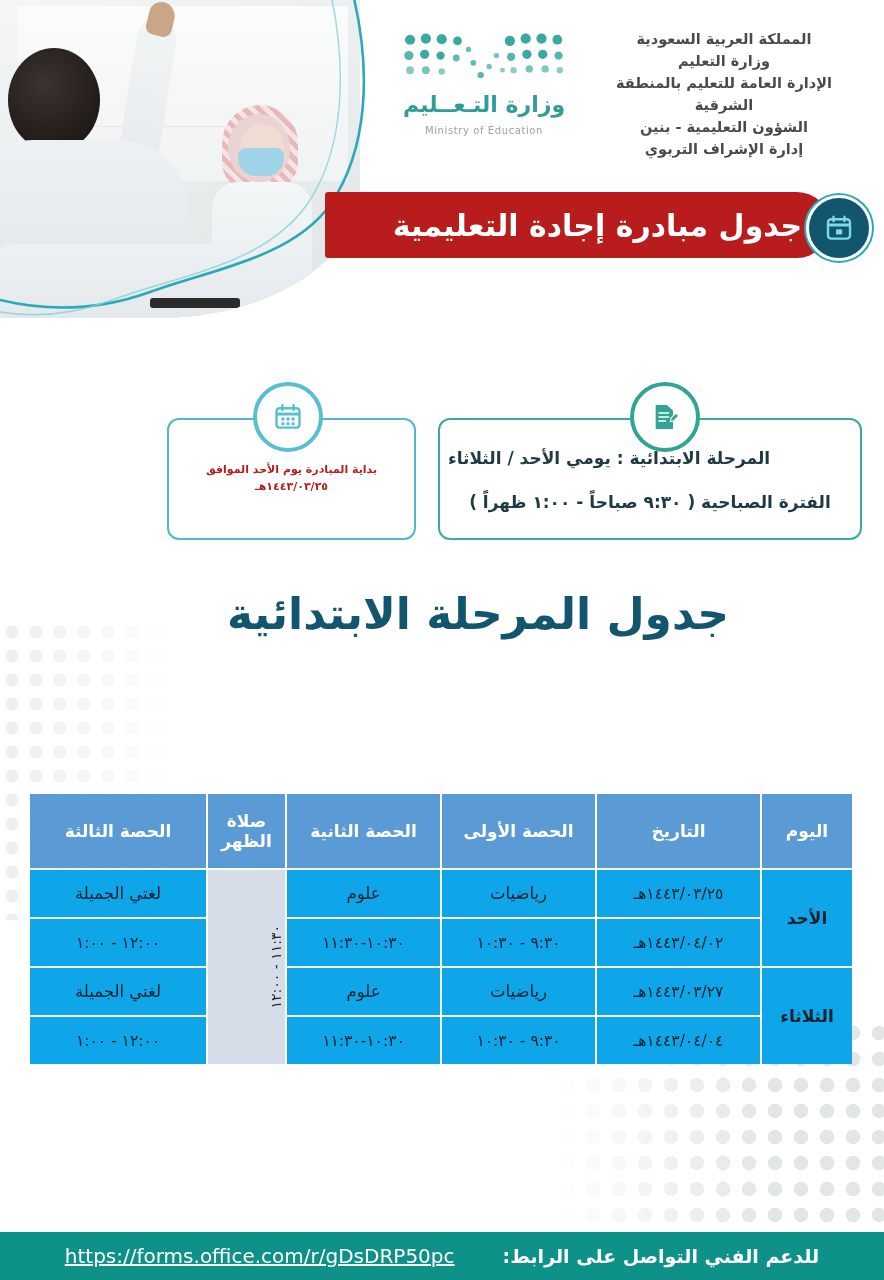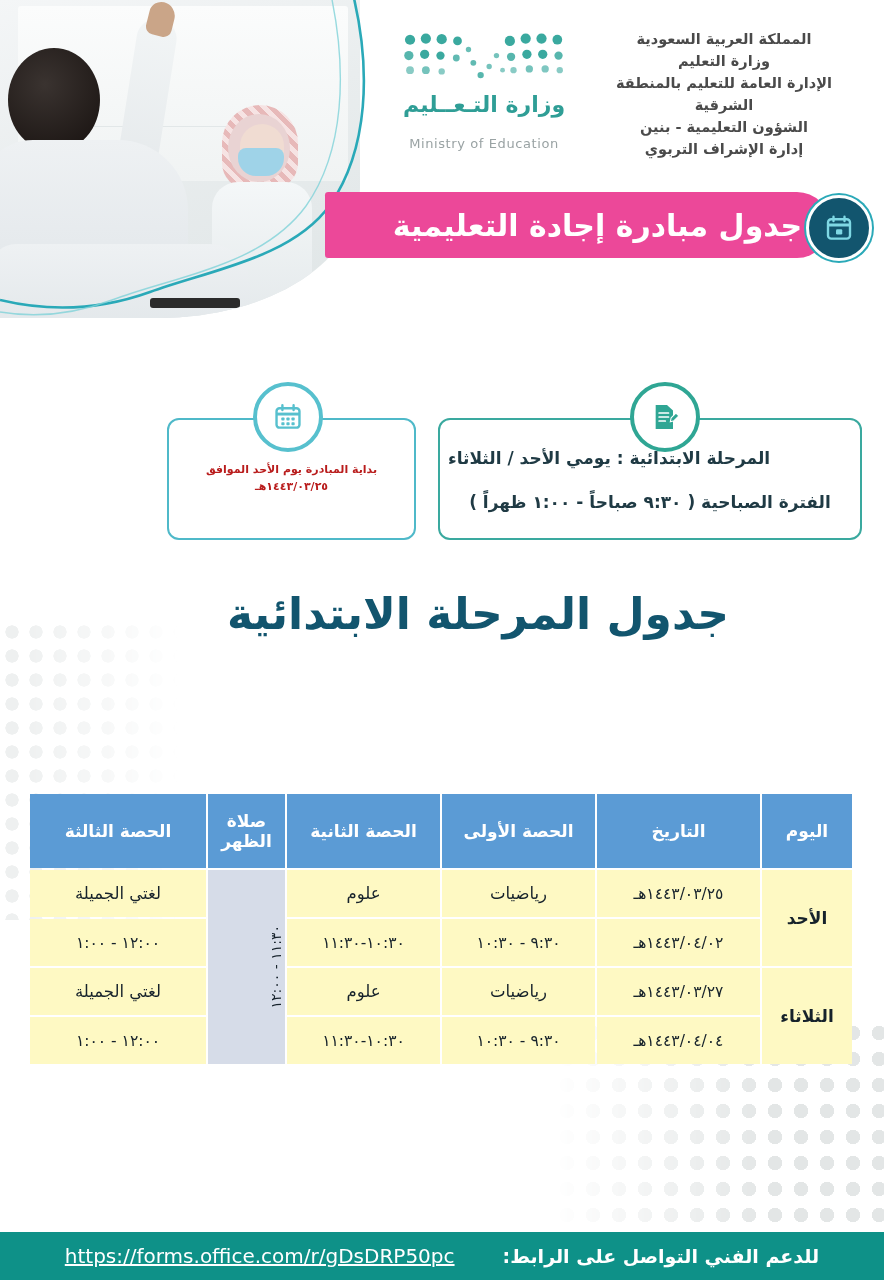--- a/index.html
+++ b/index.html
@@ -77,7 +77,7 @@
   .logo{position:absolute;right:292px;top:30px;width:216px;text-align:center;}
   .logo .map{height:56px;margin-bottom:4px;}
   .logo .ar{font-size:22px;font-weight:700;color:#2f9e96;letter-spacing:1px;line-height:1;}
-  .logo .en{font-size:13px;color:#9aa3a4;letter-spacing:.6px;margin-top:20px;}
+  .logo .en{font-size:10px;color:#9aa3a4;letter-spacing:.6px;margin-top:9px;}
 
   
   .banner{

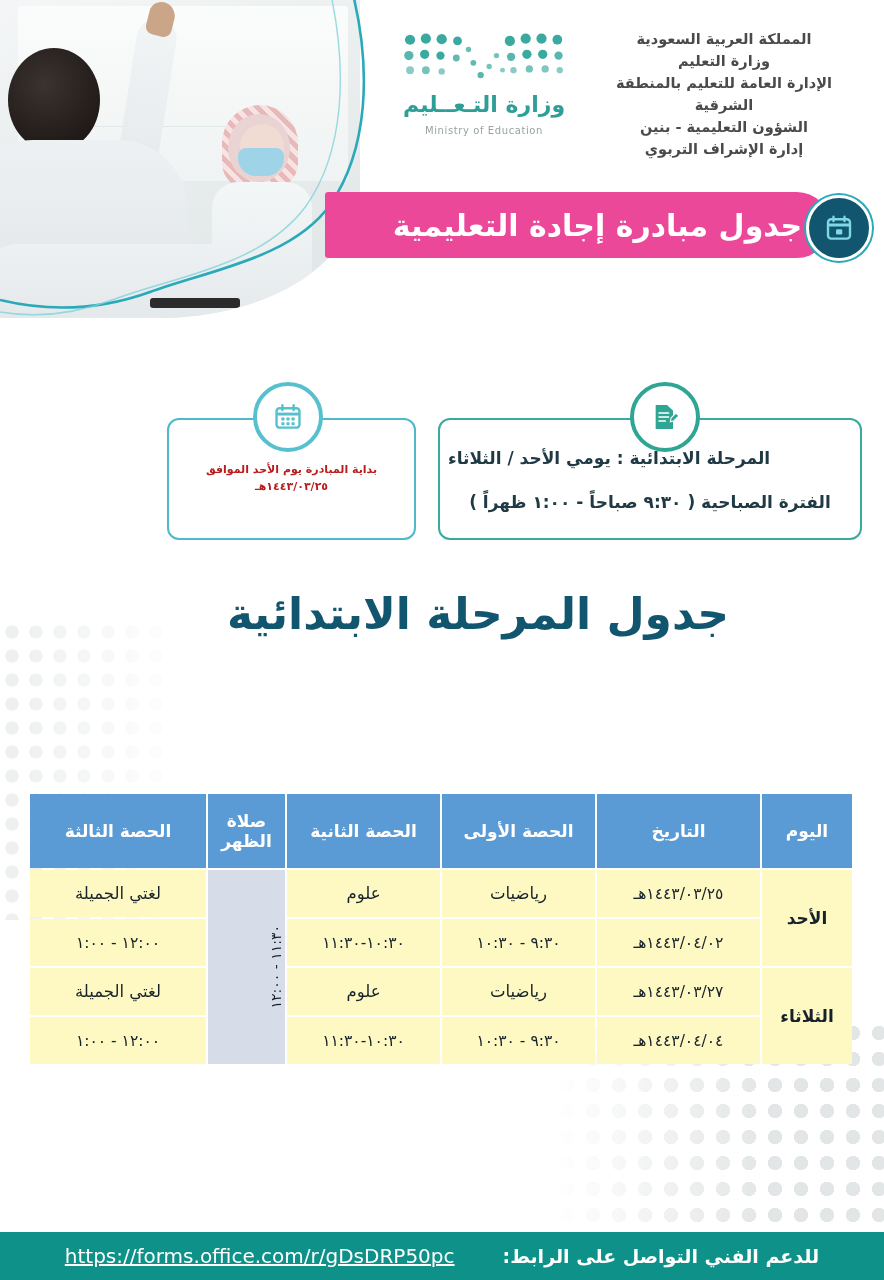--- a/index.html
+++ b/index.html
@@ -82,7 +82,7 @@
   
   .banner{
     position:absolute;left:325px;top:192px;width:505px;height:66px;
-    background:#ec4899;border-radius:4px 40px 40px 4px;
+    background:#b91c1c;border-radius:4px 40px 40px 4px;
     display:flex;align-items:center;justify-content:center;
   }
   .banner .txt{color:#fff;font-size:30px;font-weight:700;letter-spacing:.3px;padding-left:40px;}

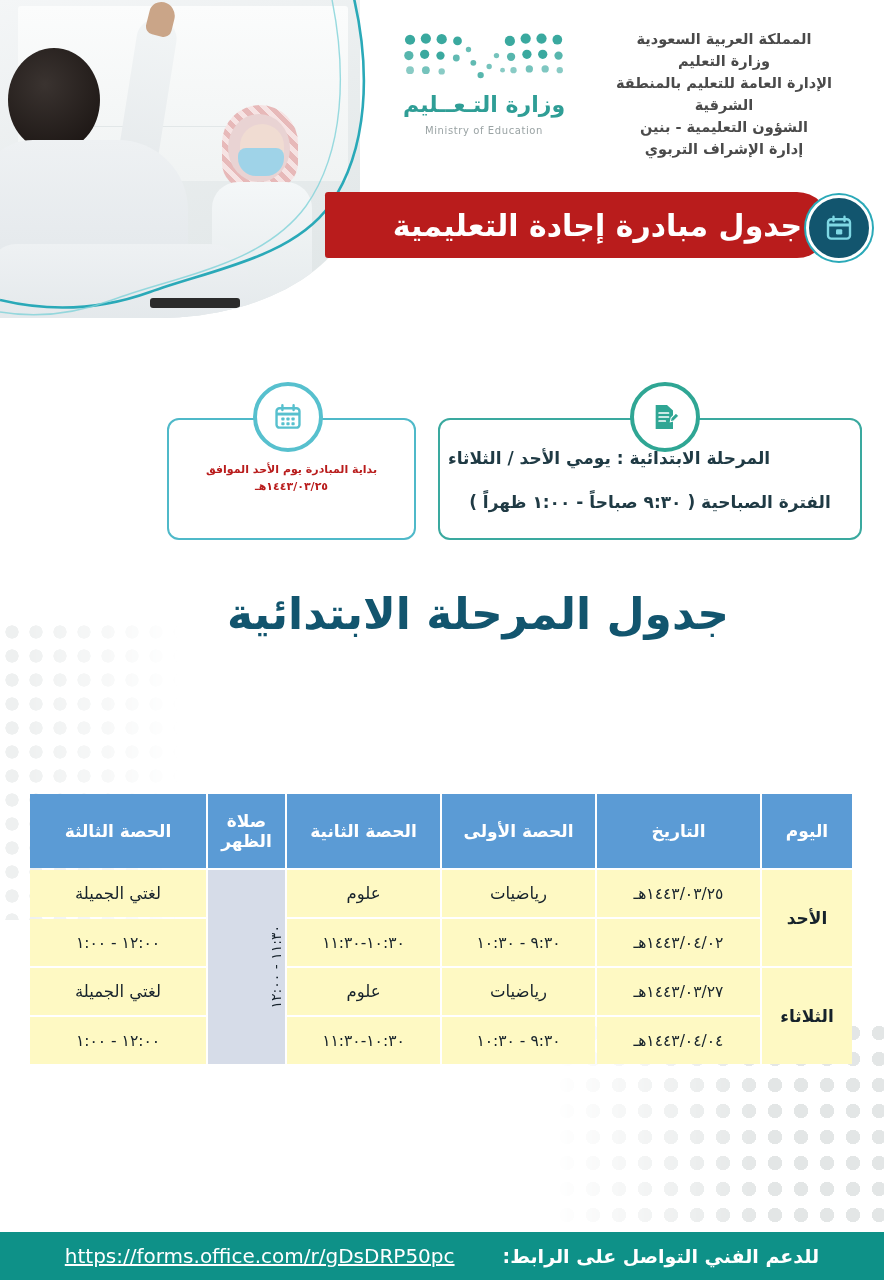--- a/index.html
+++ b/index.html
@@ -125,7 +125,7 @@
   .tbl-wrap{position:absolute;left:32px;top:792px;width:822px;}
   table{border-collapse:separate;border-spacing:2px;width:822px;table-layout:fixed;}
   th{background:#5B9BD5;color:#fff;font-size:17px;font-weight:600;height:72px;vertical-align:middle;}
-  td{background:#fef9c3;color:#16222b;font-size:15.5px;text-align:center;height:45px;vertical-align:middle;}
+  td{background:#0ea5e9;color:#16222b;font-size:15.5px;text-align:center;height:45px;vertical-align:middle;}
   td.day{font-size:17px;font-weight:600;}
   td.sub{font-size:16.5px;}
   .prayer-cell{background:#D6DCE8;}

